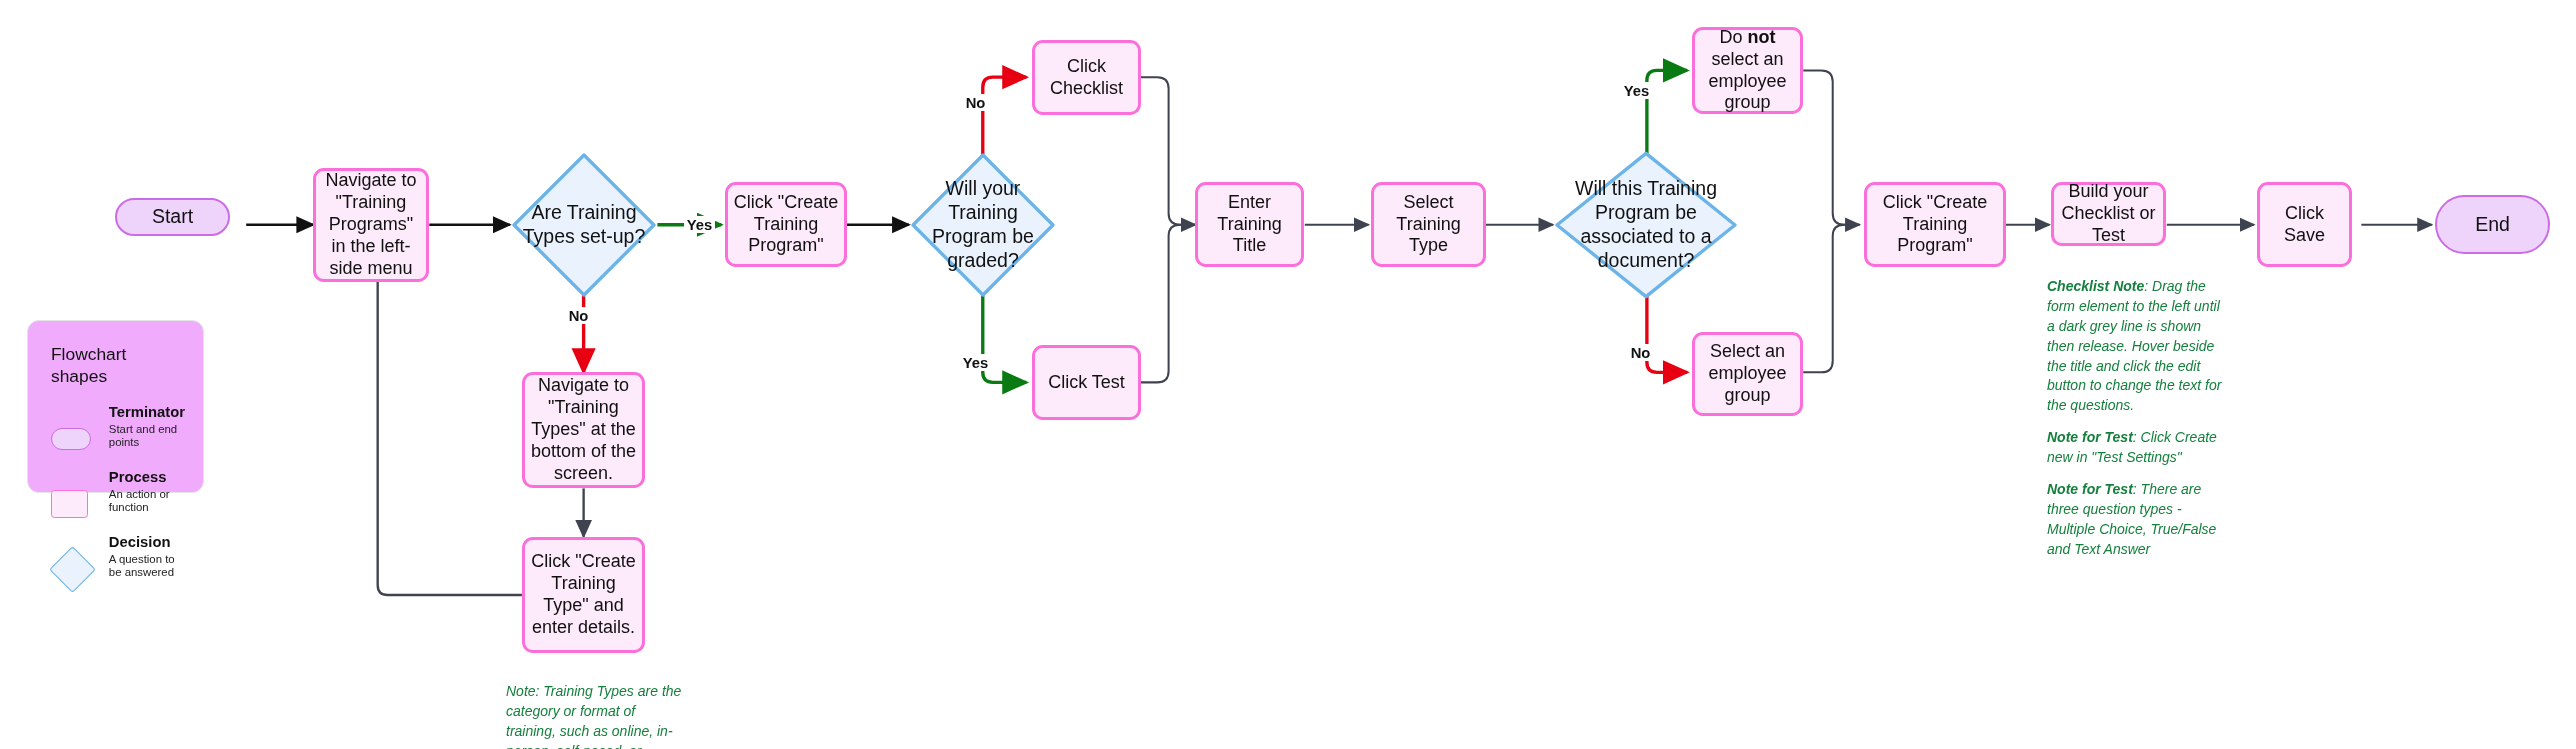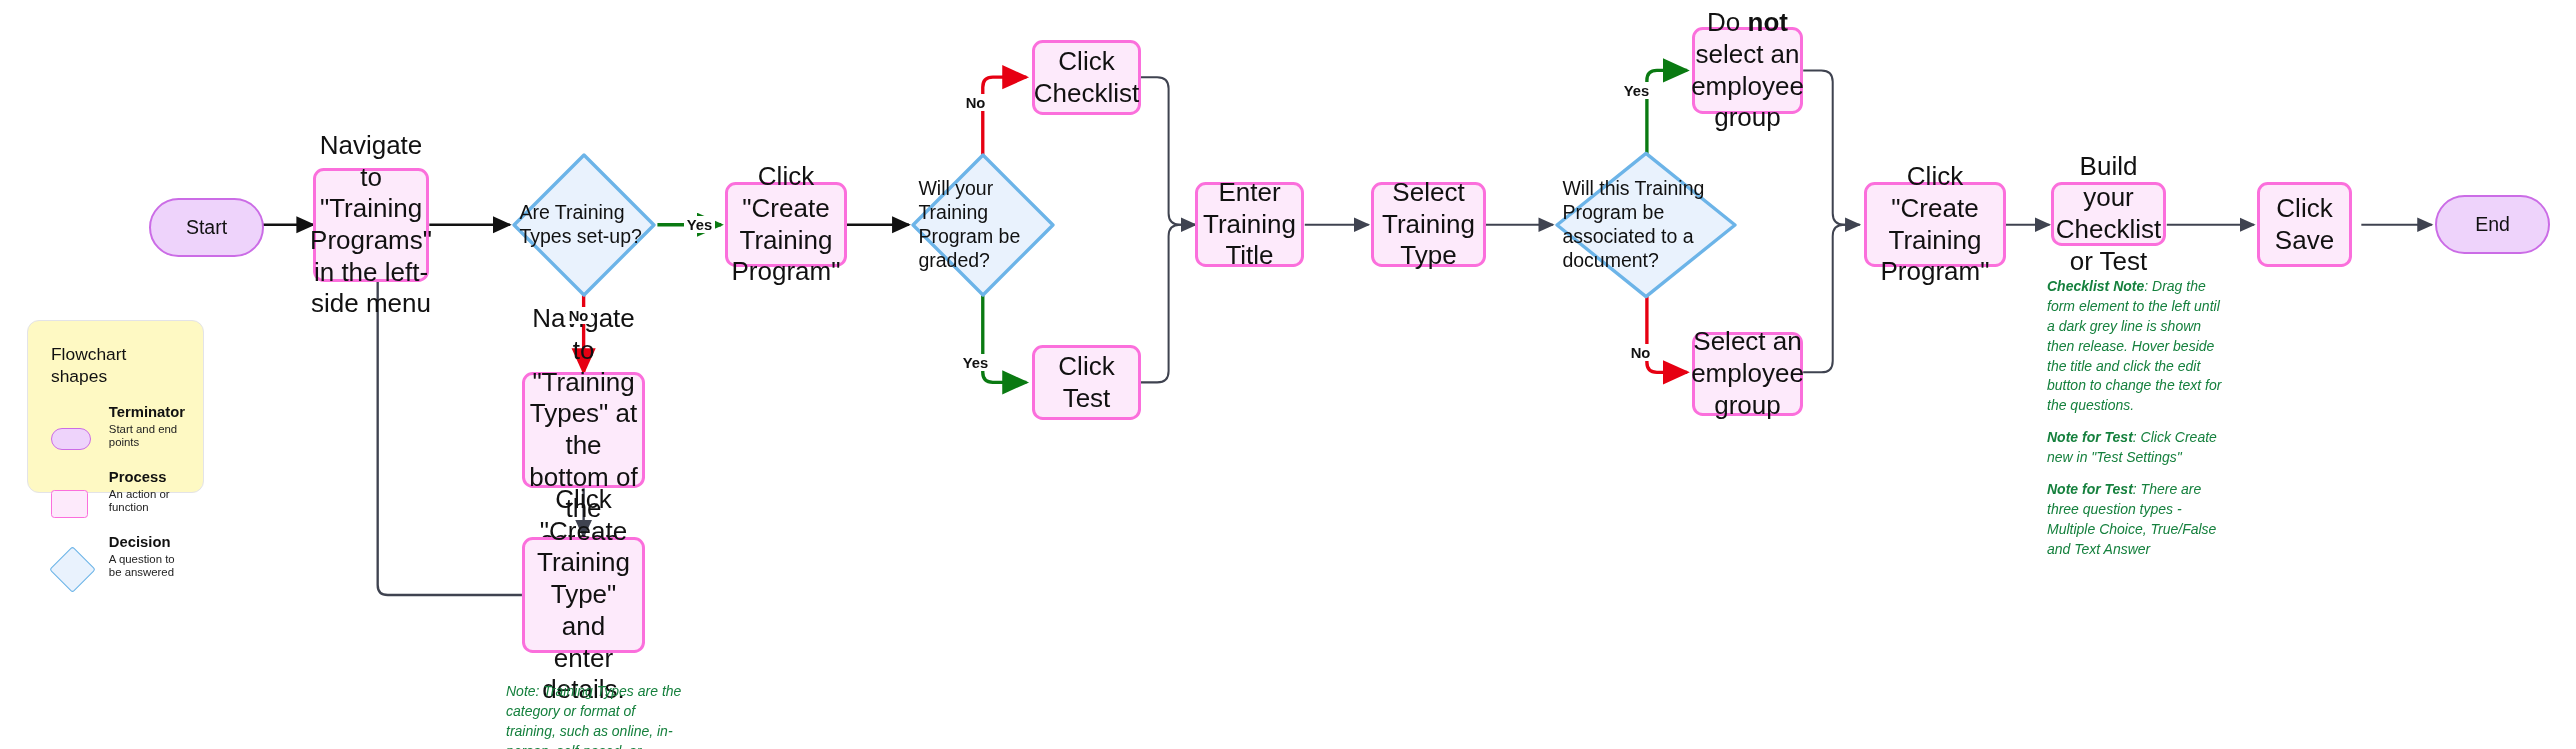--- a/index.html
+++ b/index.html
@@ -53,7 +53,7 @@
     background: #fdeafb;
     border: 3.4px solid #fb6fdc;
     border-radius: 10.7px;
-    font-size: 26px;
+    font-size: 18px;
     color: #111;
   }
   .decision-wrap {

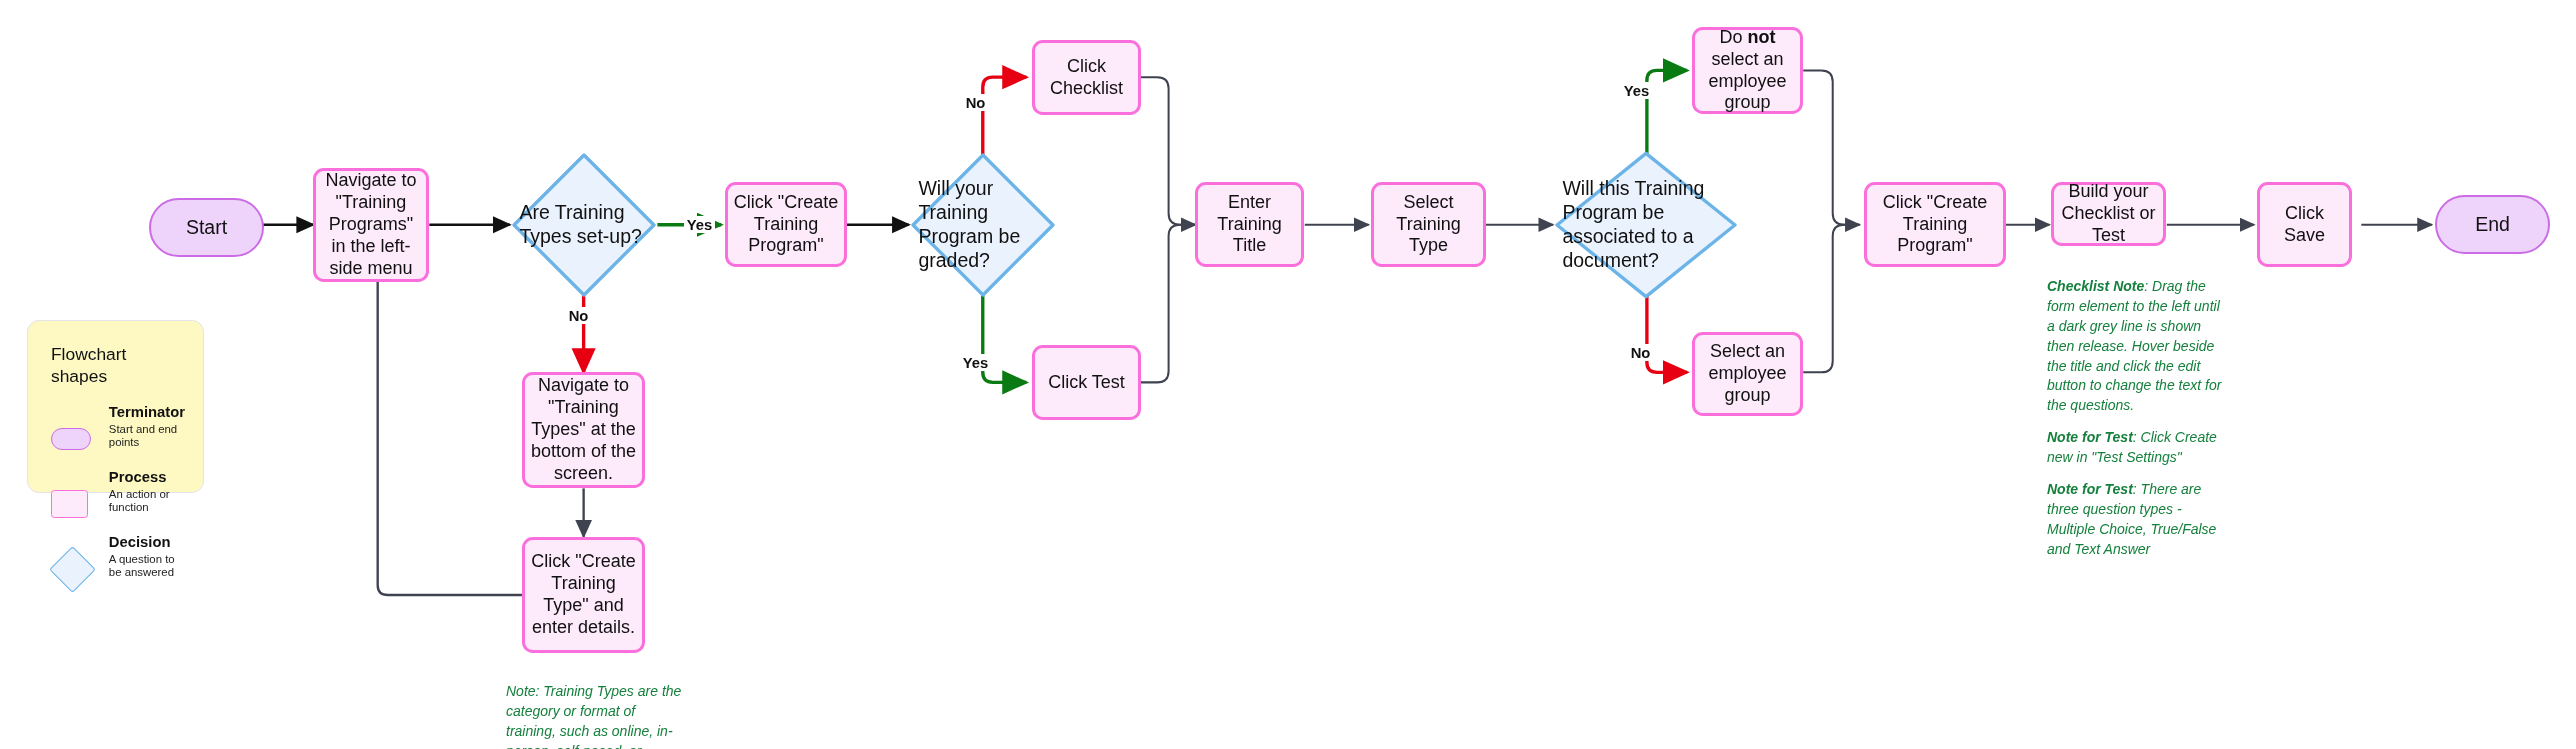--- a/index.html
+++ b/index.html
@@ -67,6 +67,7 @@
     display: flex;
     align-items: center;
     justify-content: center;
+    text-align: center;
     font-size: 19.5px;
     line-height: 1.22;
     color: #111;

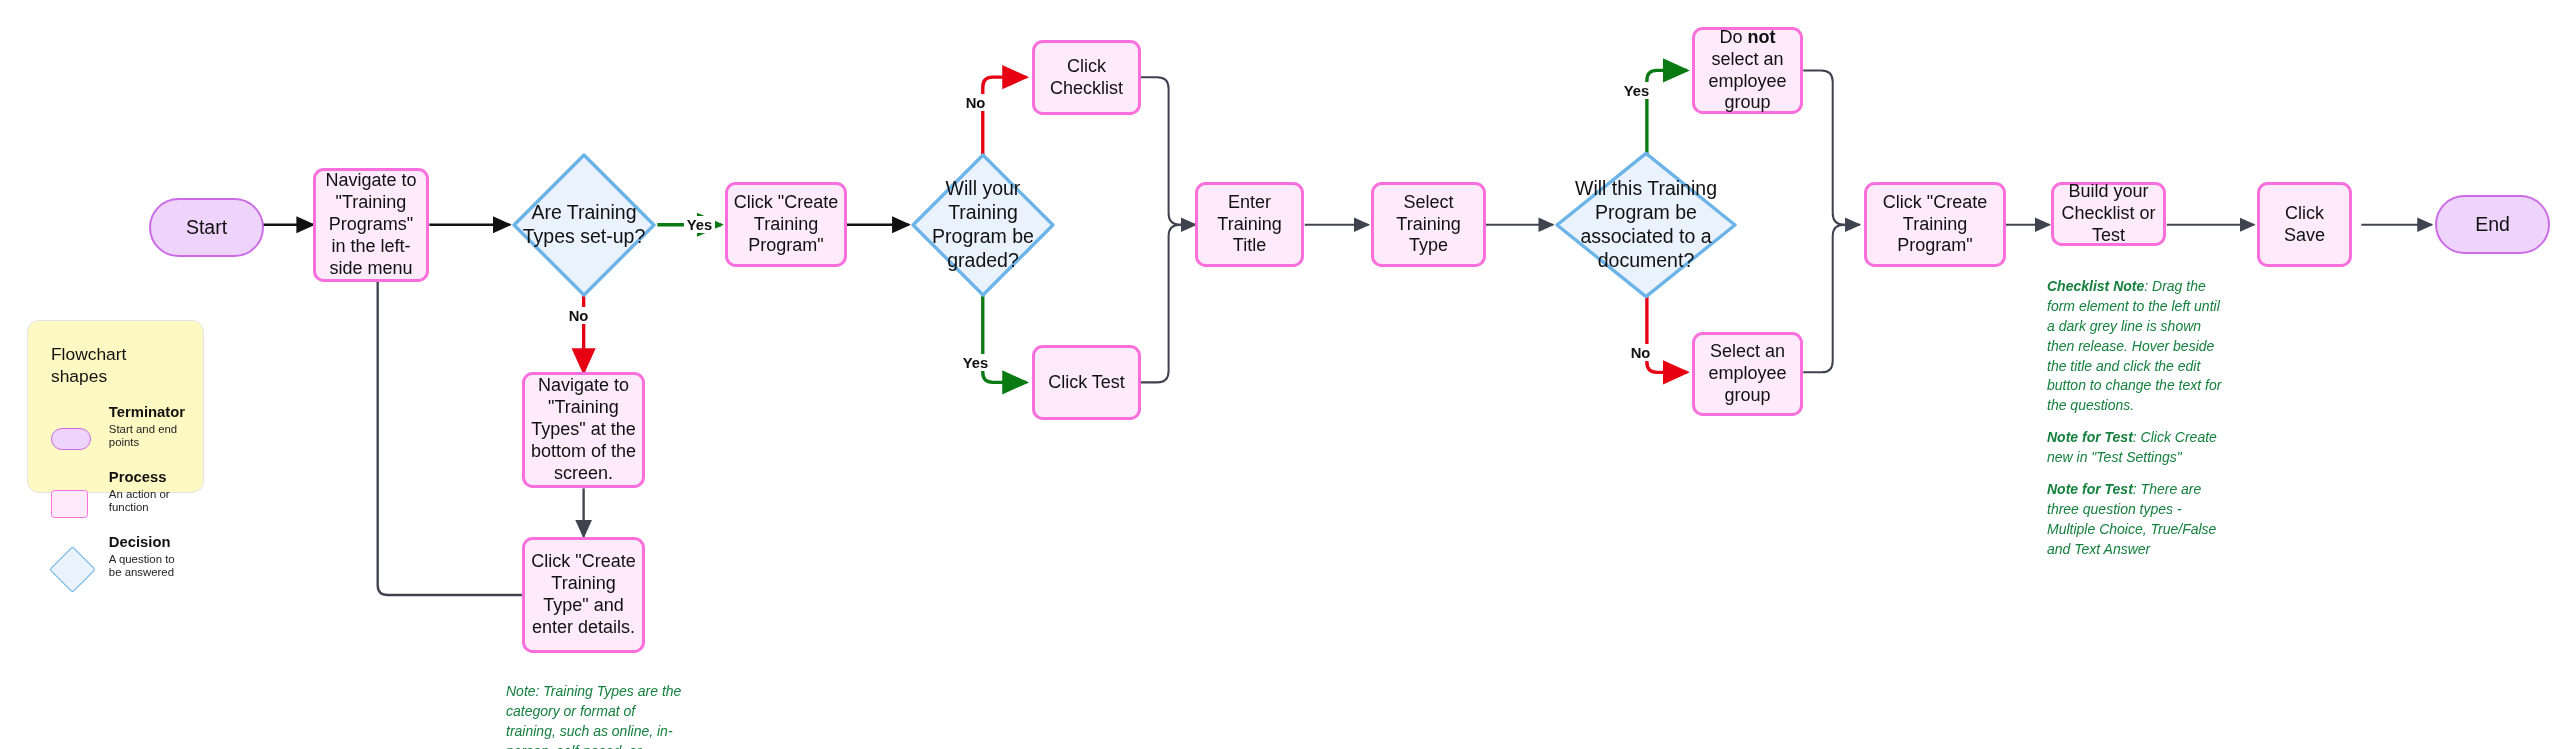--- a/index.html
+++ b/index.html
@@ -229,7 +229,7 @@
     <path d="M3520,335 L3625,335" stroke="#3f4350" stroke-width="3" fill="none" marker-end="url(#ah-dark)"></path>
   </svg>
 
-  <div class="node terminator" style="left:149px; top:198px; width:115px; height:59px;">
+  <div class="node terminator" style="left:115px; top:198px; width:115px; height:38px;">
     <span class="label">Start</span>
   </div>
 

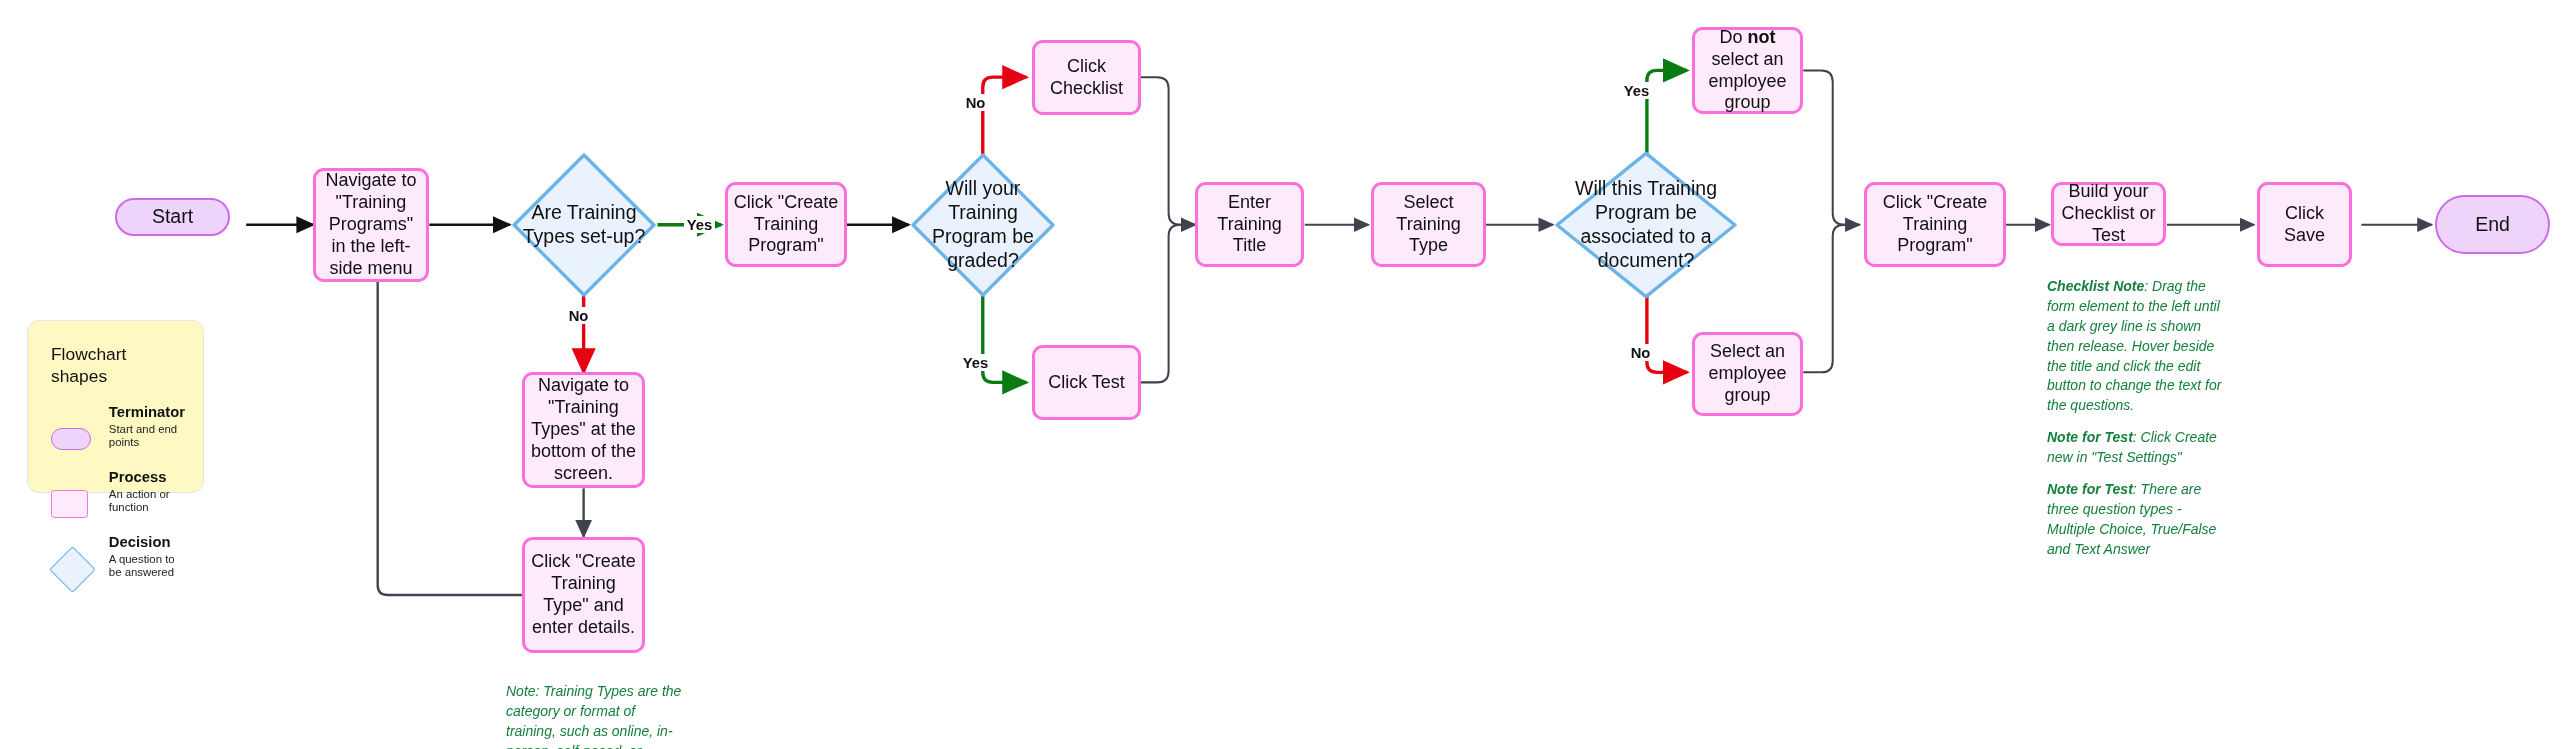--- a/index.html
+++ b/index.html
@@ -103,7 +103,7 @@
   
   .legend {
     position: absolute;
-    background: #fef9c3;
+    background: #f0abfc;
     border: 1.3px solid #e3e3e8;
     border-radius: 12px;
     box-sizing: border-box;

